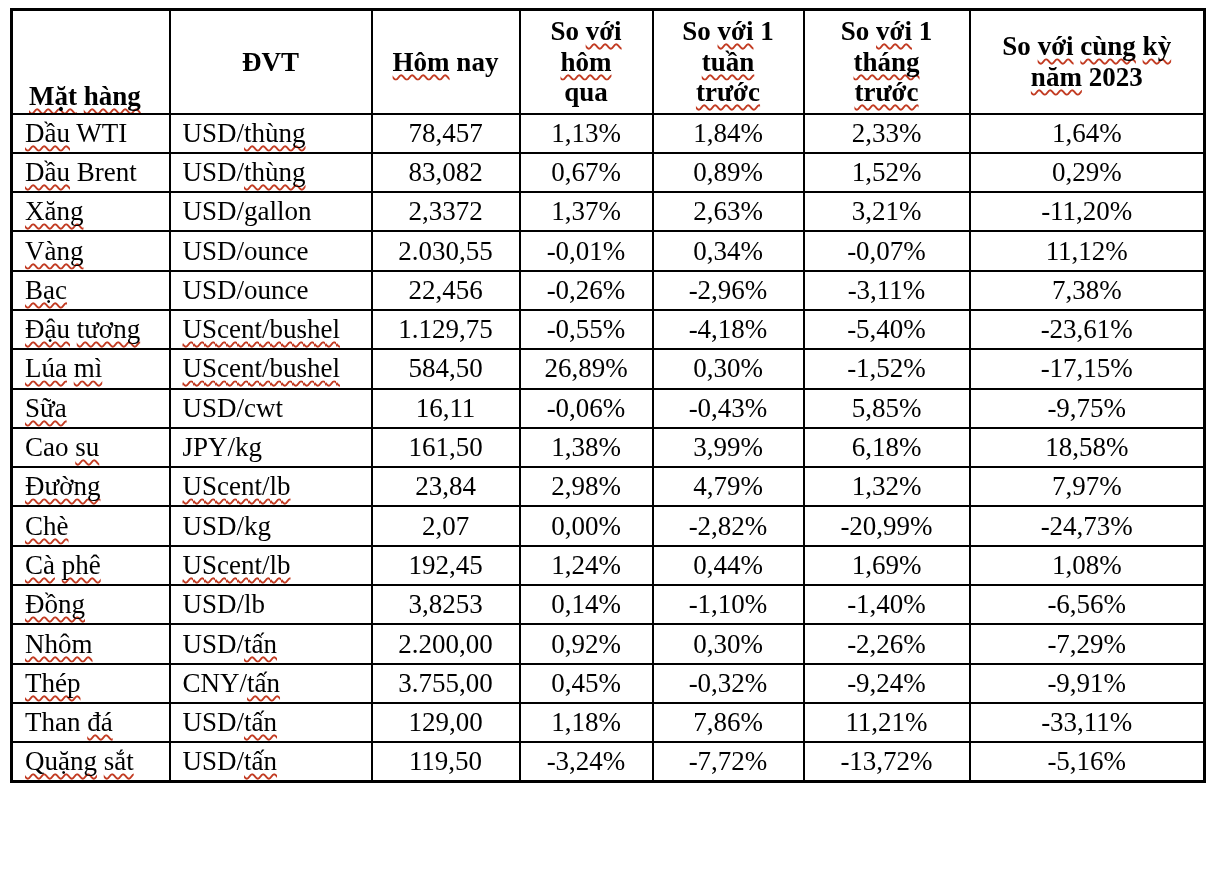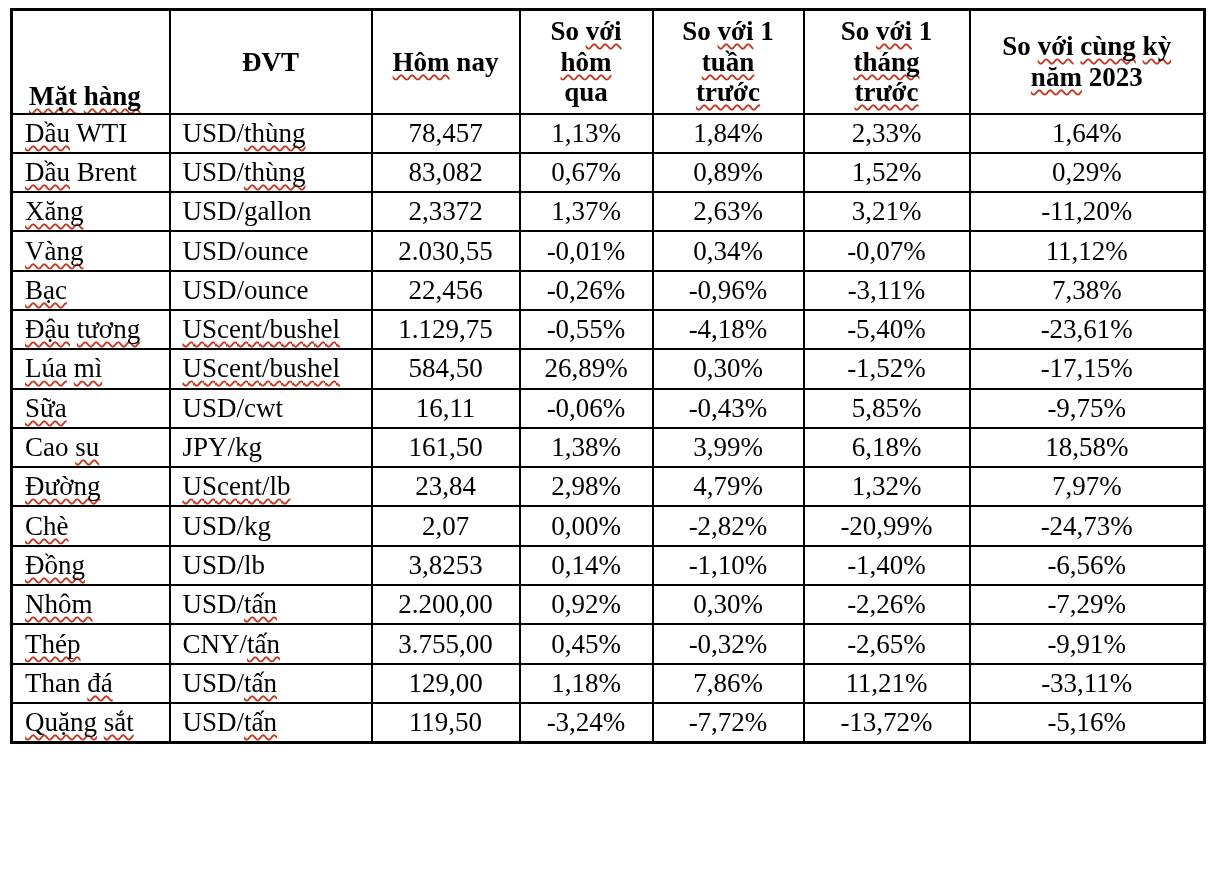--- a/index.html
+++ b/index.html
@@ -111,7 +111,7 @@
       <td class="c-left">USD/ounce</td>
       <td class="c-center">22,456</td>
       <td class="c-center">-0,26%</td>
-      <td class="c-center">-0,96%</td>
+      <td class="c-center">-2,96%</td>
       <td class="c-center">-3,11%</td>
       <td class="c-center">7,38%</td>
     </tr>

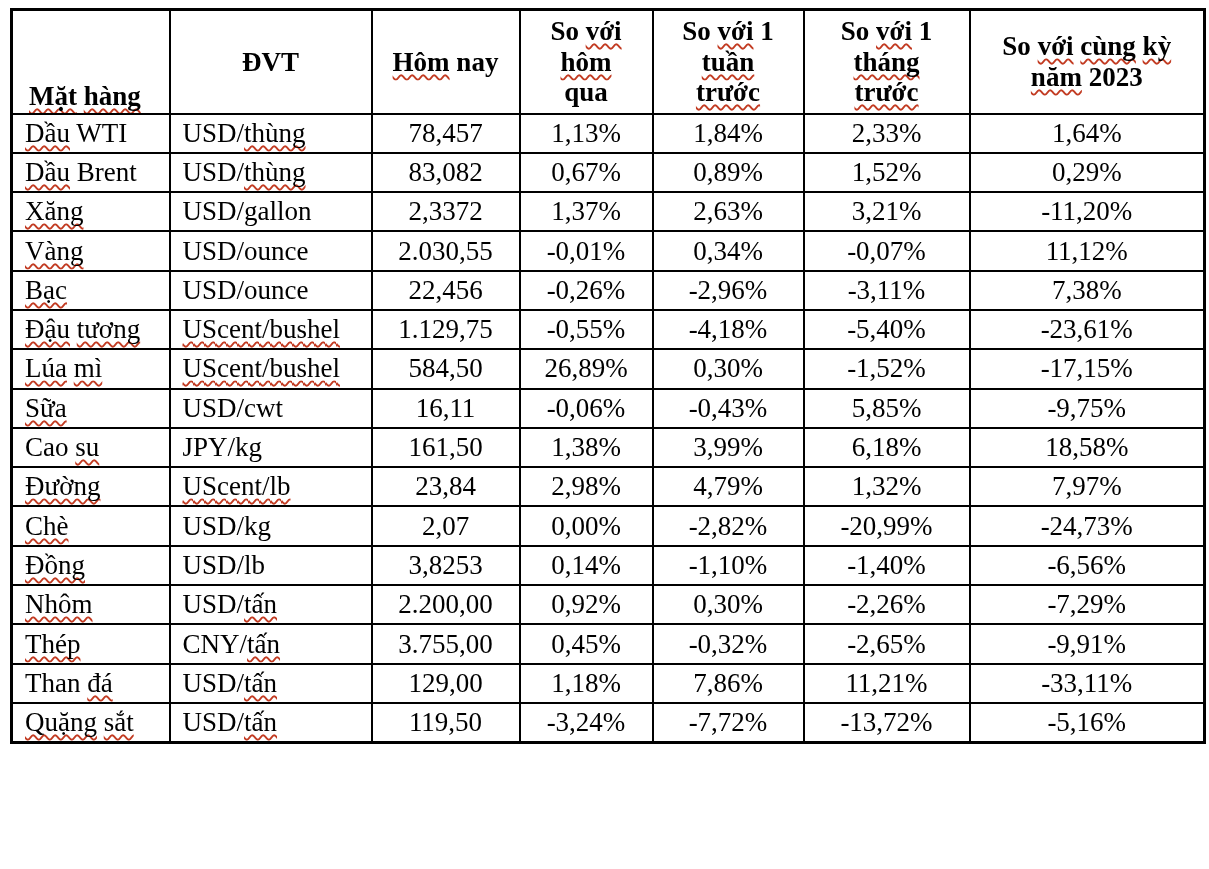--- a/index.html
+++ b/index.html
@@ -178,6 +178,15 @@
       <td class="c-center">-24,73%</td>
     </tr>
 
+    <tr>
+      <td class="c-left"><span class="sq">Cà</span> <span class="sq">phê</span></td>
+      <td class="c-left"><span class="sq">UScent/lb</span></td>
+      <td class="c-center">192,45</td>
+      <td class="c-center">1,24%</td>
+      <td class="c-center">0,44%</td>
+      <td class="c-center">1,69%</td>
+      <td class="c-center">1,08%</td>
+    </tr>
 
     <tr>
       <td class="c-left"><span class="sq">Đồng</span></td>

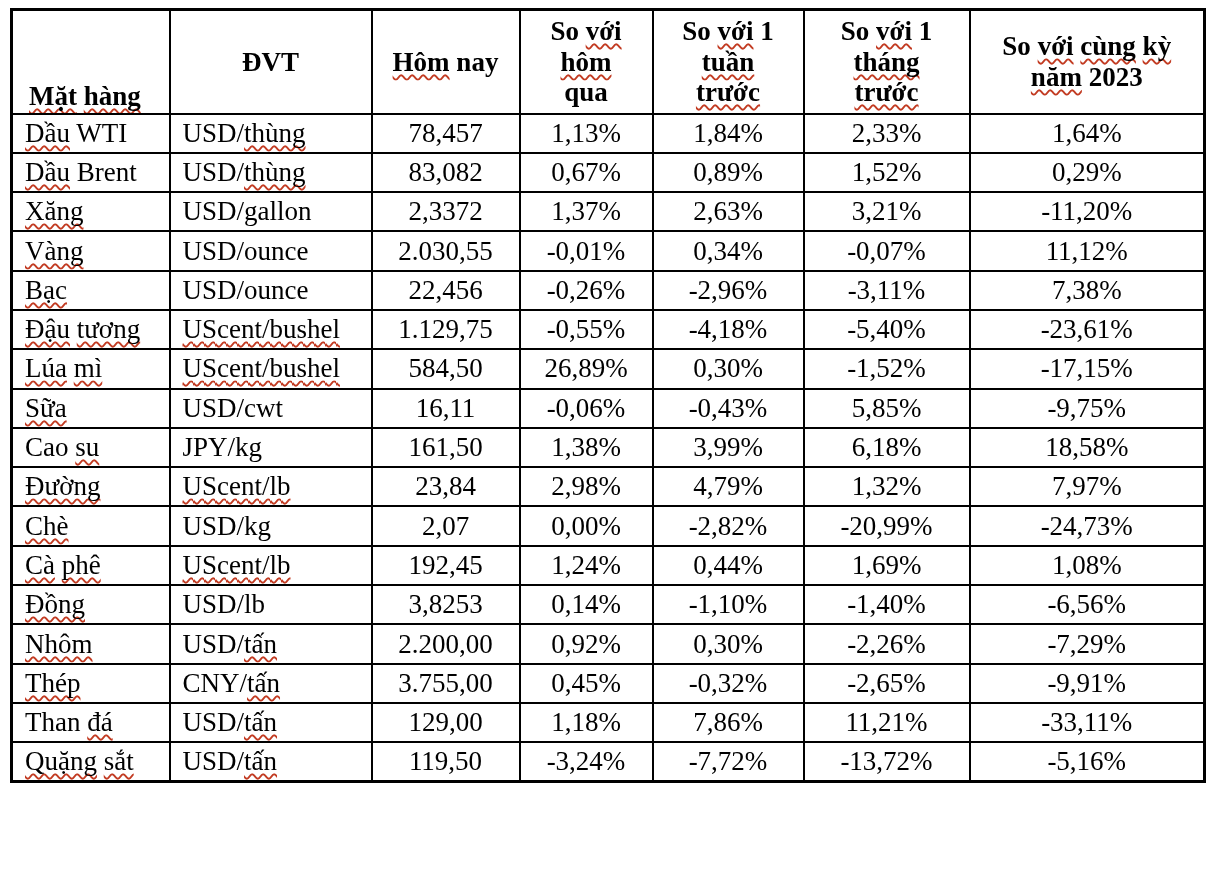--- a/index.html
+++ b/index.html
@@ -214,7 +214,7 @@
       <td class="c-center">3.755,00</td>
       <td class="c-center">0,45%</td>
       <td class="c-center">-0,32%</td>
-      <td class="c-center">-2,65%</td>
+      <td class="c-center">-9,24%</td>
       <td class="c-center">-9,91%</td>
     </tr>
 

